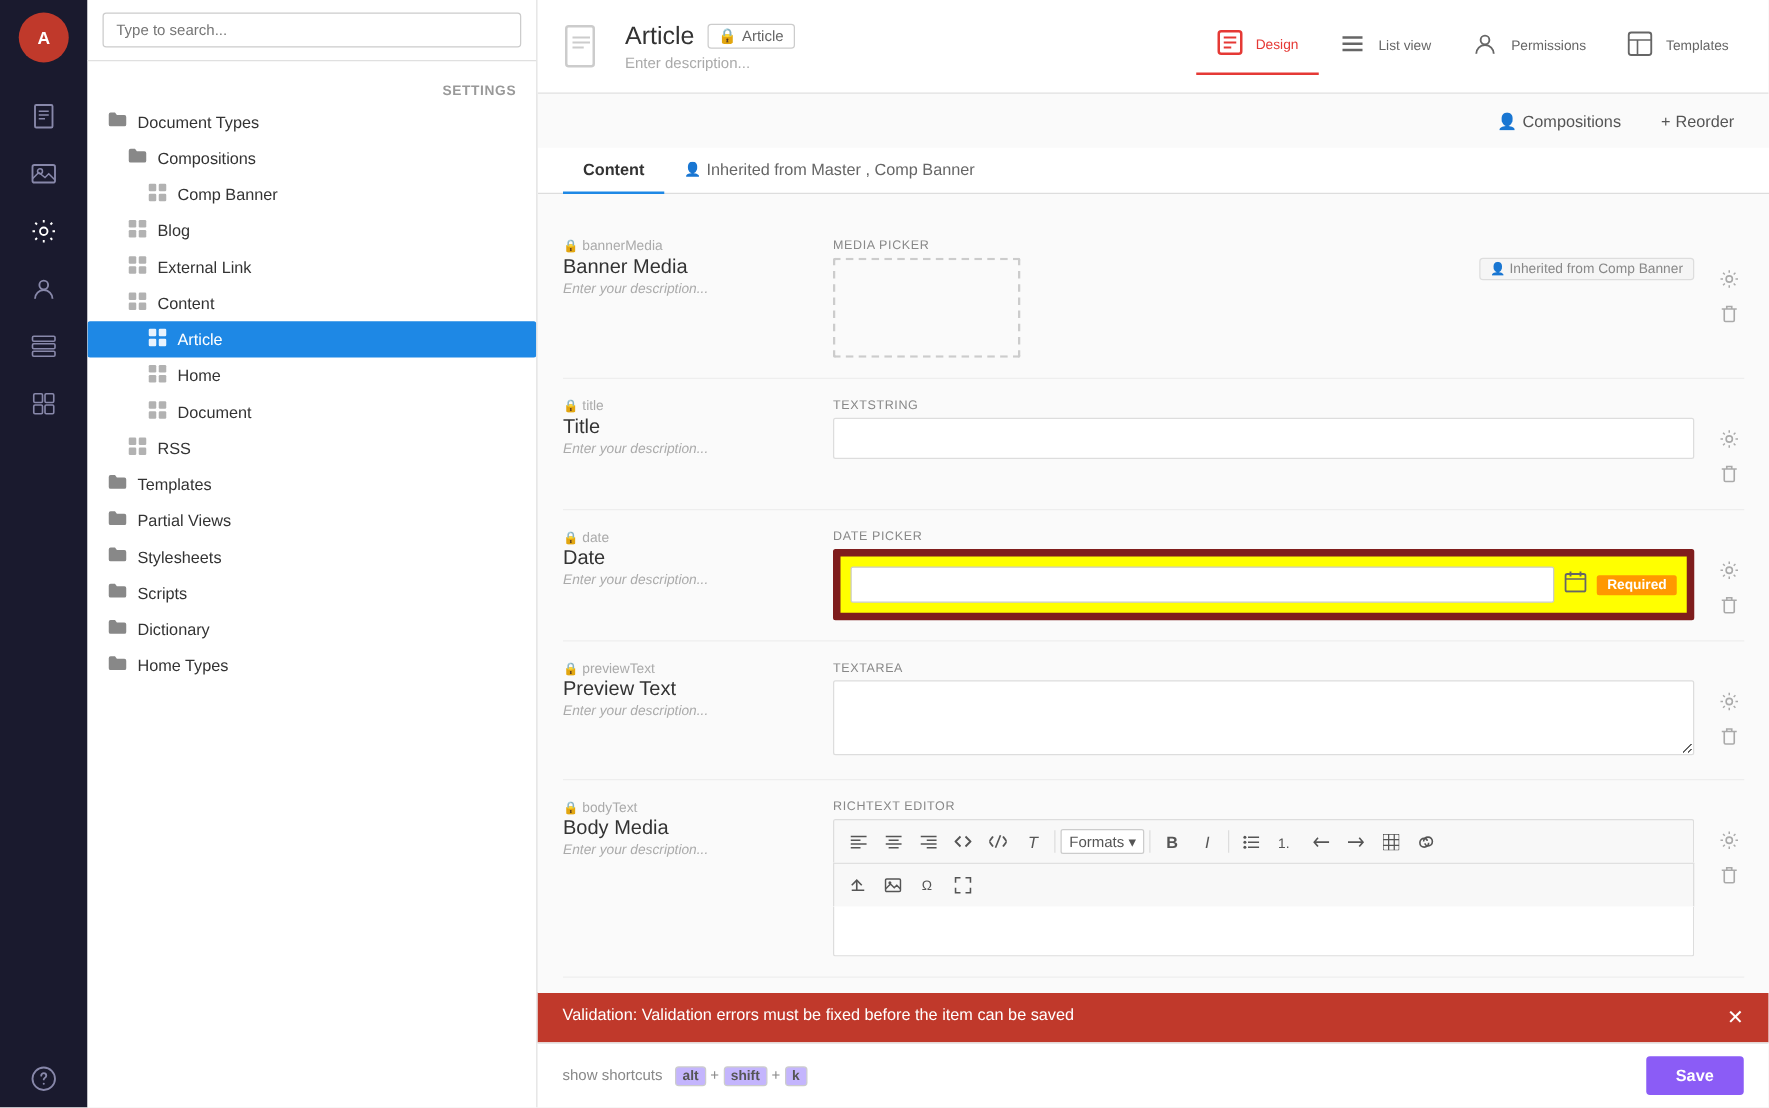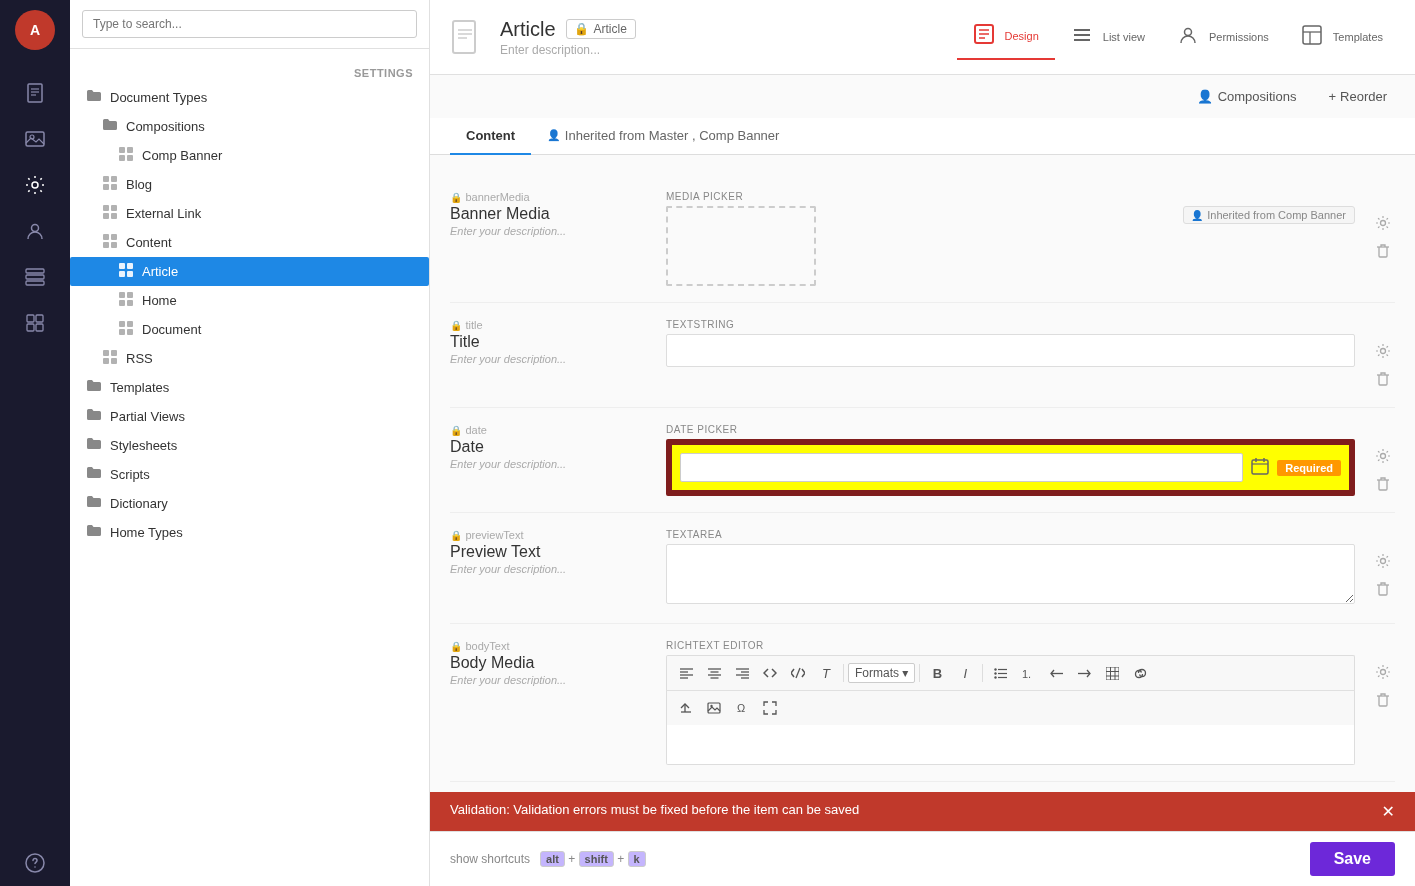--- a/index.html
+++ b/index.html
@@ -286,8 +286,8 @@
       border-radius: 3px; padding: 1px 5px; font-size: 11px; color: #555; font-weight: bold;
     }
     .save-btn {
-      background: #6d28d9; color: white; border: none; border-radius: 3px;
-      padding: 8px 24px; font-size: 16px; cursor: pointer; font-weight: 600;
+      background: #8b5cf6; color: white; border: none; border-radius: 3px;
+      padding: 8px 24px; font-size: 13px; cursor: pointer; font-weight: 600;
     }
 
     

